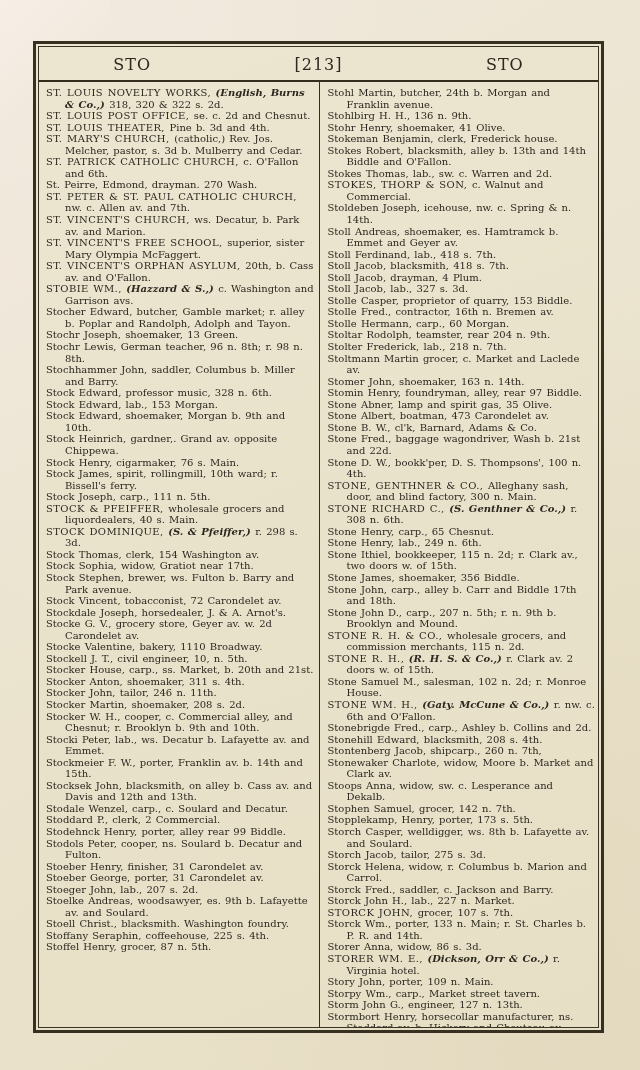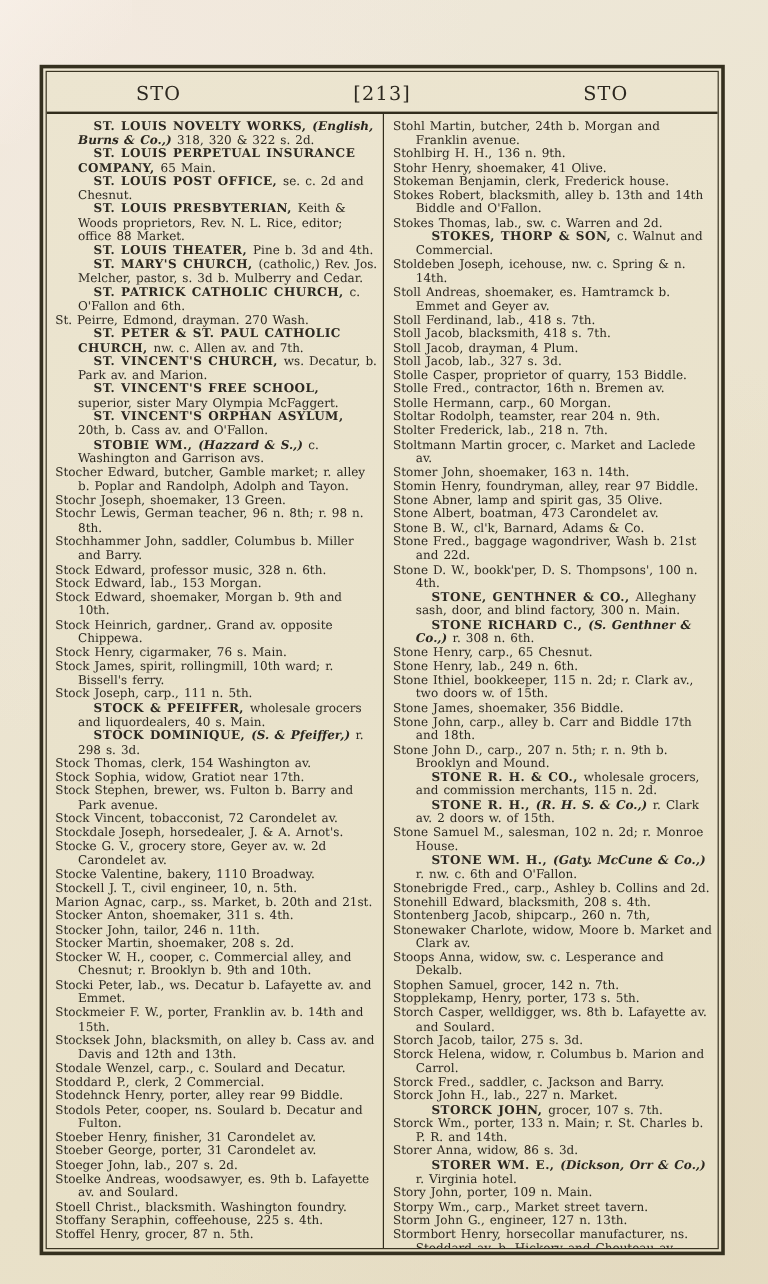--- a/index.html
+++ b/index.html
@@ -18,7 +18,7 @@
     pointer-events:none;
   }
   .frame{
-    position:absolute;left:33px;top:54px;width:571px;height:992px;
+    position:absolute;left:33px;top:41px;width:571px;height:992px;
     border:3px solid #35301f;
     background:linear-gradient(160deg,#ece5d0 0%,#e9e2cb 50%,#e7dfc5 100%);
     box-sizing:border-box;

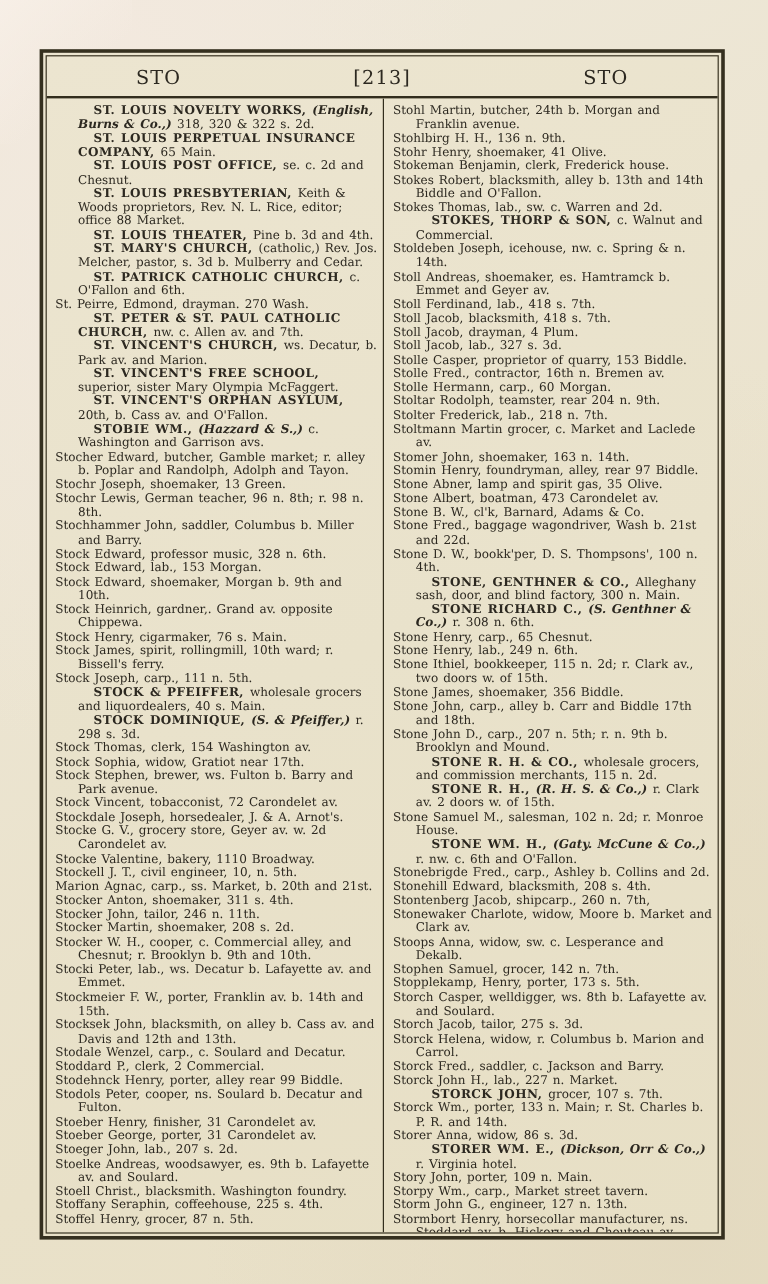--- a/index.html
+++ b/index.html
@@ -41,7 +41,7 @@
   .col.right{border-left:1.5px solid #322d1d;padding-left:8px;}
   .entry{padding-left:19px;text-indent:-19px;word-spacing:1px;}
   .seg-n{font-weight:normal;}
-  .seg-b{font-weight:bold;letter-spacing:.4px;margin-left:32px;}
+  .seg-b{font-weight:normal;letter-spacing:.4px;}
   .seg-bi{font-weight:bold;font-style:italic;}
 </style>
 </head>

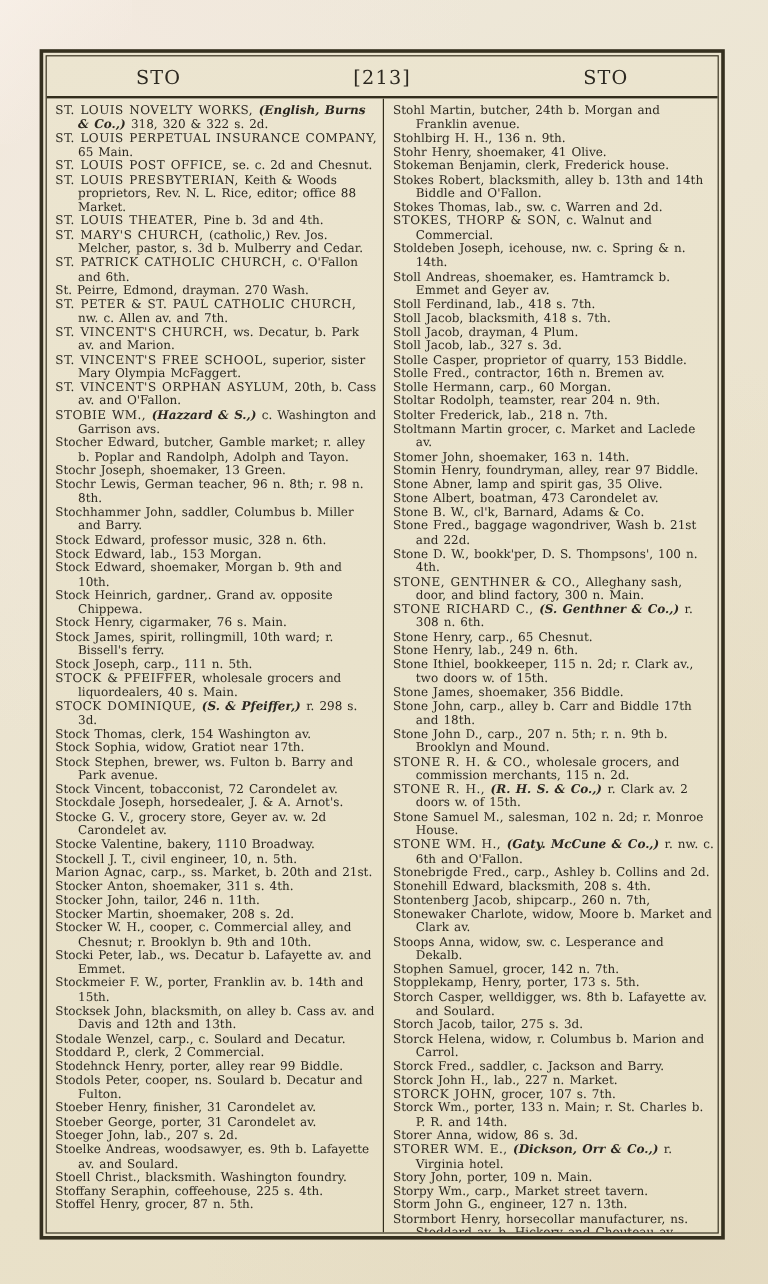--- a/index.html
+++ b/index.html
@@ -59,7 +59,6 @@
     <div class="cols">
       <div class="col left">
           <div class="entry"><span class="seg-b">ST. LOUIS NOVELTY WORKS, </span><span class="seg-bi">(English, Burns &amp; Co.,) </span><span class="seg-n">318, 320 &amp; 322 s. 2d.</span></div>
-          <div class="entry"><span class="seg-b">ST. LOUIS PERPETUAL INSURANCE COMPANY, </span><span class="seg-n">65 Main.</span></div>
           <div class="entry"><span class="seg-b">ST. LOUIS POST OFFICE, </span><span class="seg-n">se. c. 2d and Chesnut.</span></div>
           <div class="entry"><span class="seg-b">ST. LOUIS PRESBYTERIAN, </span><span class="seg-n">Keith &amp; Woods proprietors, Rev. N. L. Rice, editor; office 88 Market.</span></div>
           <div class="entry"><span class="seg-b">ST. LOUIS THEATER, </span><span class="seg-n">Pine b. 3d and 4th.</span></div>

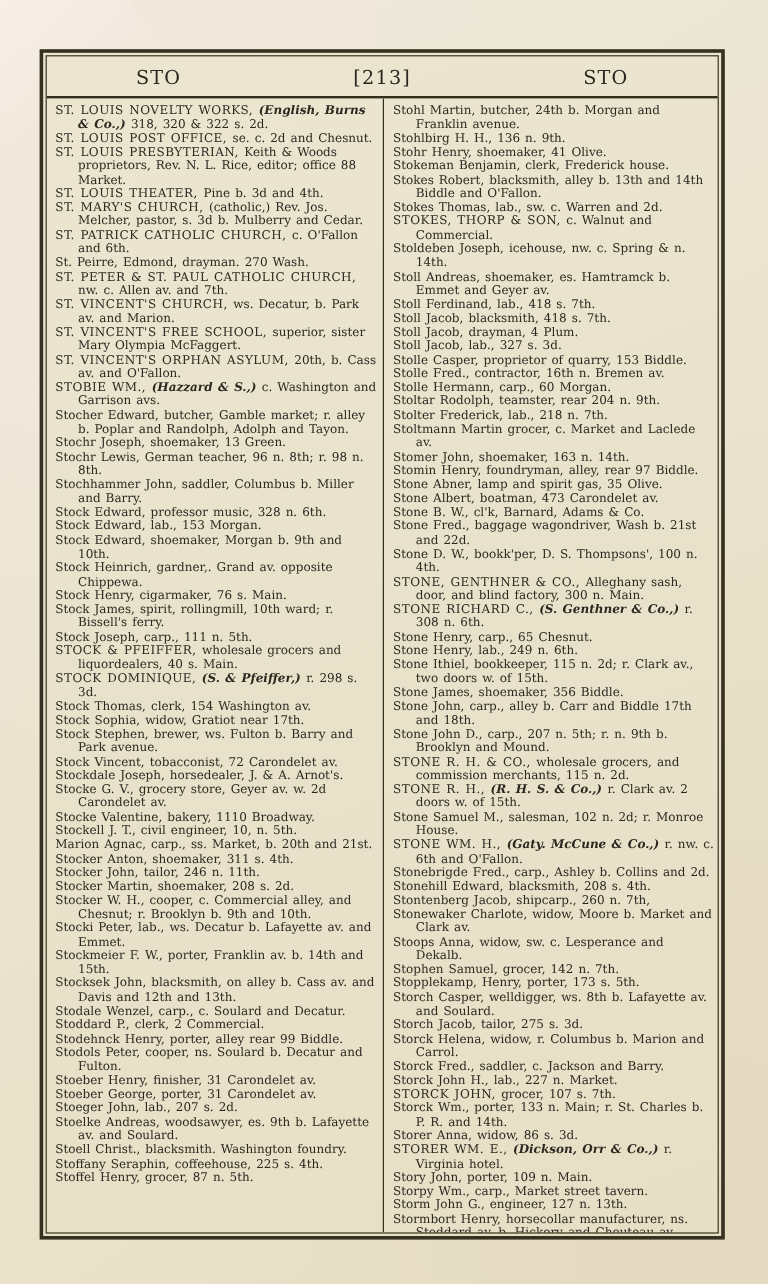--- a/index.html
+++ b/index.html
@@ -60,7 +60,6 @@
       <div class="col left">
           <div class="entry"><span class="seg-b">ST. LOUIS NOVELTY WORKS, </span><span class="seg-bi">(English, Burns &amp; Co.,) </span><span class="seg-n">318, 320 &amp; 322 s. 2d.</span></div>
           <div class="entry"><span class="seg-b">ST. LOUIS POST OFFICE, </span><span class="seg-n">se. c. 2d and Chesnut.</span></div>
-          <div class="entry"><span class="seg-b">ST. LOUIS PRESBYTERIAN, </span><span class="seg-n">Keith &amp; Woods proprietors, Rev. N. L. Rice, editor; office 88 Market.</span></div>
           <div class="entry"><span class="seg-b">ST. LOUIS THEATER, </span><span class="seg-n">Pine b. 3d and 4th.</span></div>
           <div class="entry"><span class="seg-b">ST. MARY'S CHURCH, </span><span class="seg-n">(catholic,) Rev. Jos. Melcher, pastor, s. 3d b. Mulberry and Cedar.</span></div>
           <div class="entry"><span class="seg-b">ST. PATRICK CATHOLIC CHURCH, </span><span class="seg-n">c. O'Fallon and 6th.</span></div>

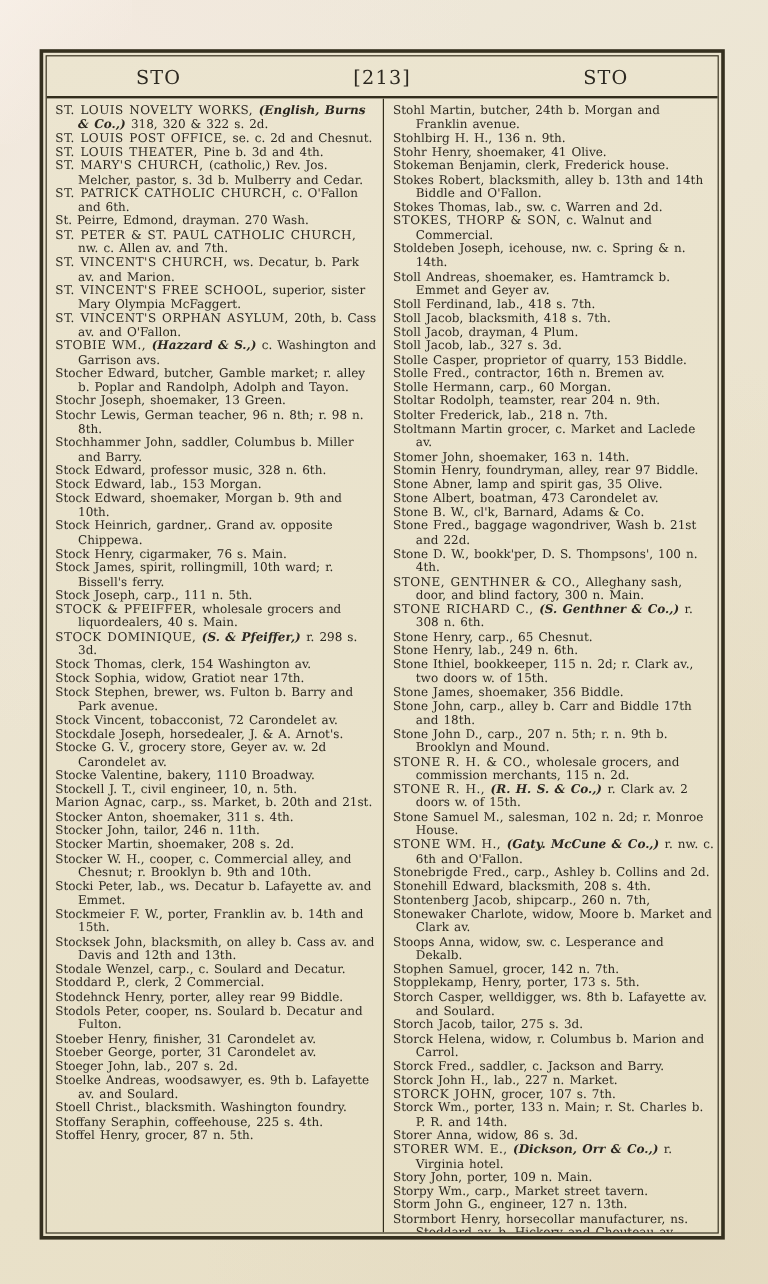--- a/index.html
+++ b/index.html
@@ -90,7 +90,7 @@
           <div class="entry"><span class="seg-n">Stocke G. V., grocery store, Geyer av. w. 2d Carondelet av.</span></div>
           <div class="entry"><span class="seg-n">Stocke Valentine, bakery, 1110 Broadway.</span></div>
           <div class="entry"><span class="seg-n">Stockell J. T., civil engineer, 10, n. 5th.</span></div>
-          <div class="entry"><span class="seg-n">Marion Agnac, carp., ss. Market, b. 20th and 21st.</span></div>
+          <div class="entry"><span class="seg-n">Stocker House, carp., ss. Market, b. 20th and 21st.</span></div>
           <div class="entry"><span class="seg-n">Stocker Anton, shoemaker, 311 s. 4th.</span></div>
           <div class="entry"><span class="seg-n">Stocker John, tailor, 246 n. 11th.</span></div>
           <div class="entry"><span class="seg-n">Stocker Martin, shoemaker, 208 s. 2d.</span></div>

